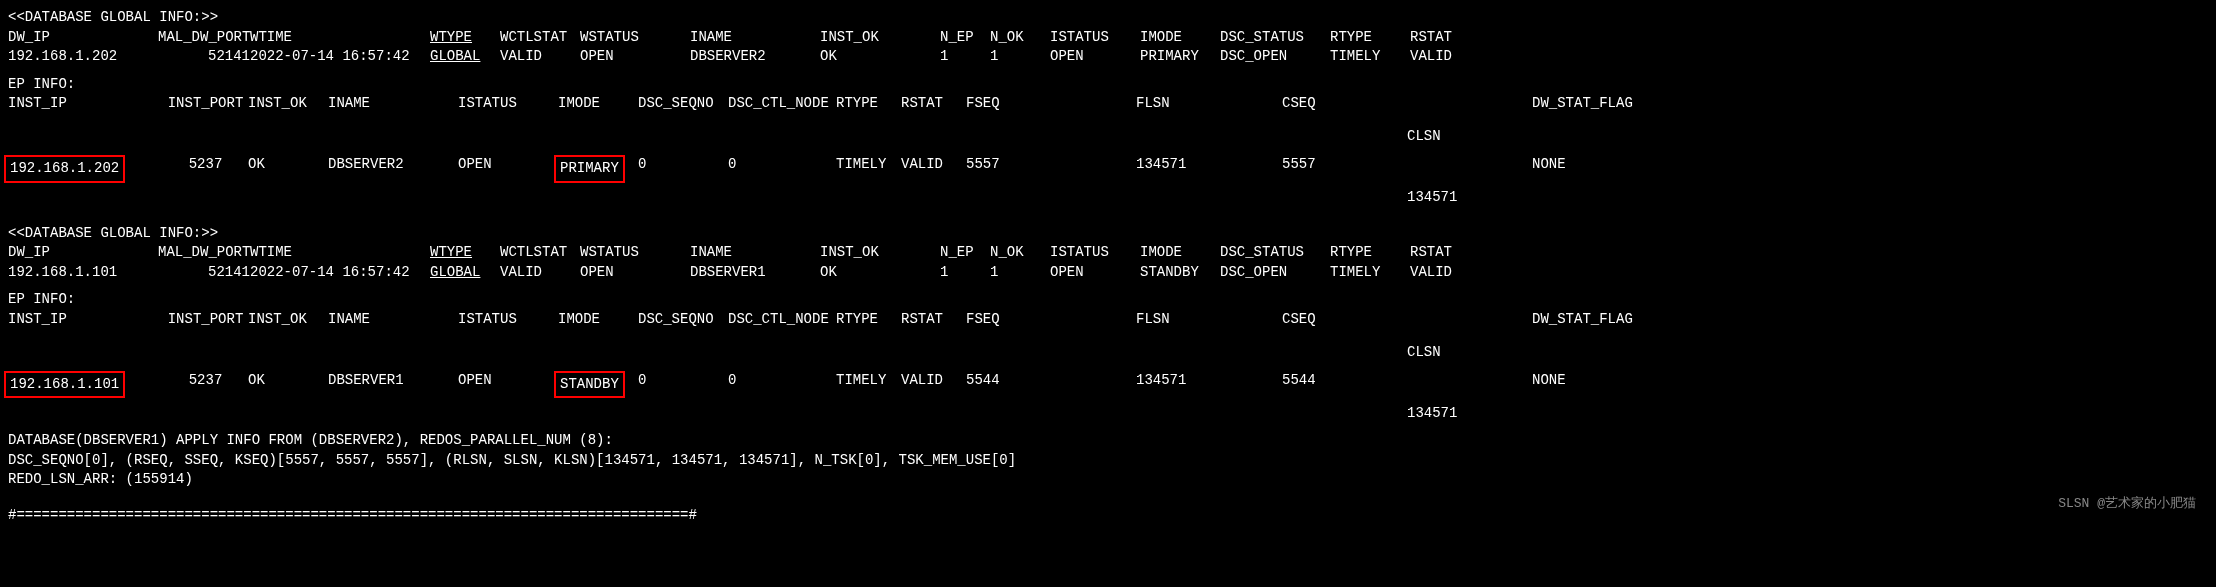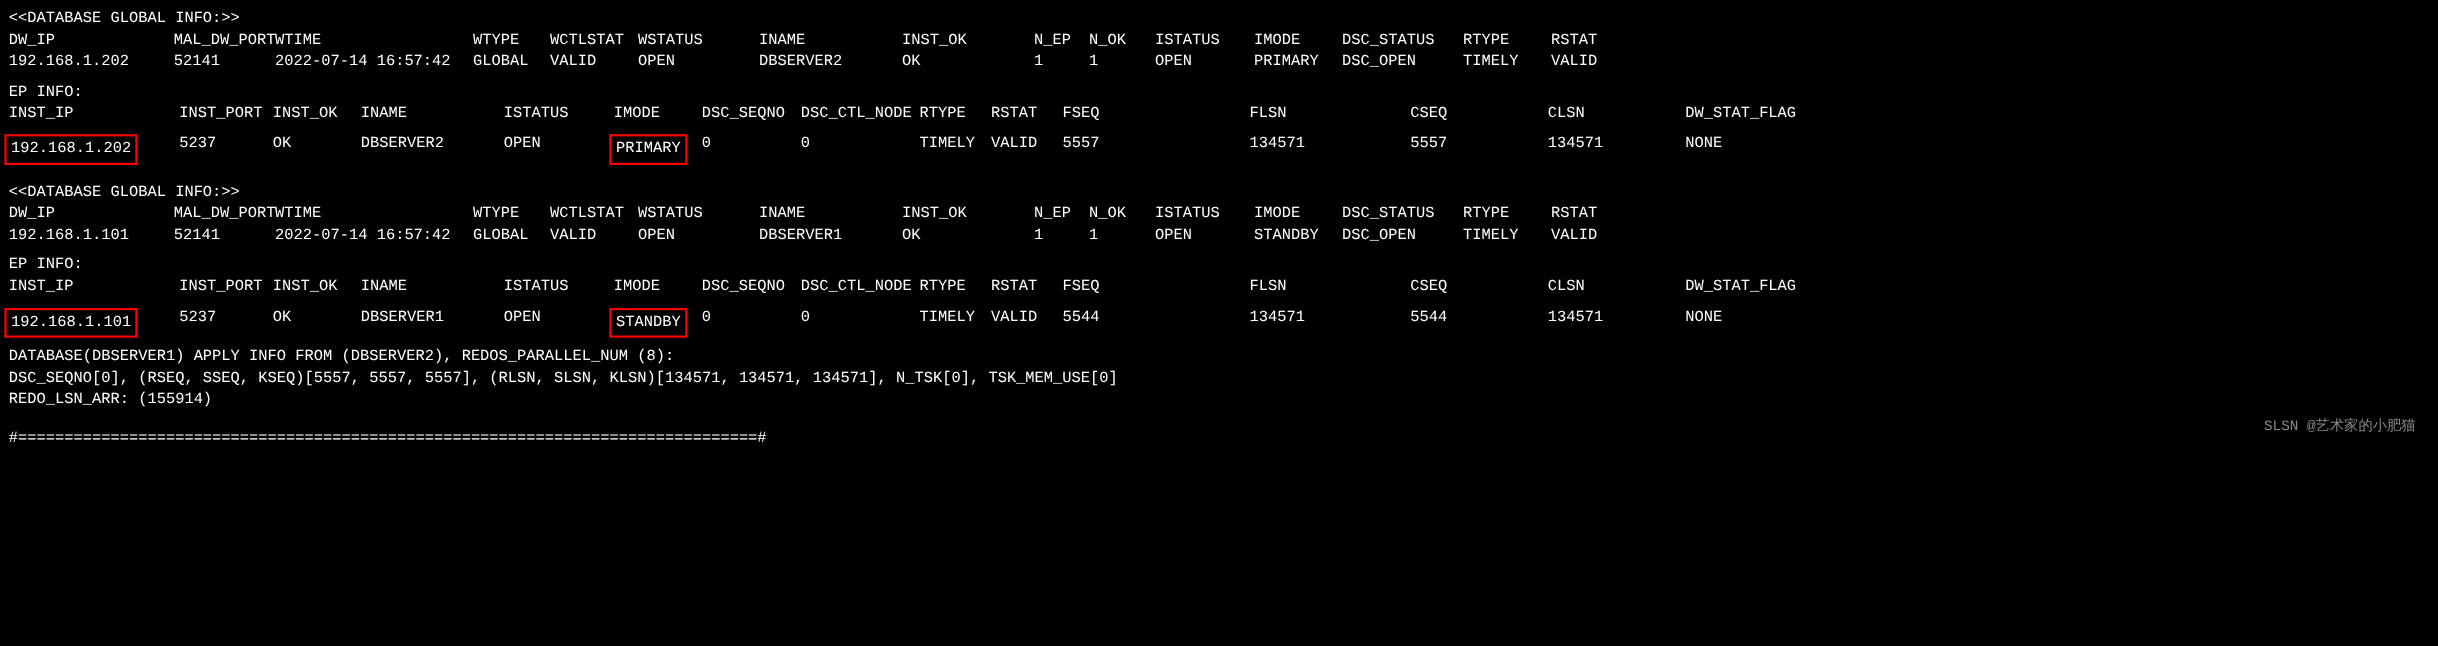--- a/index.html
+++ b/index.html
@@ -20,7 +20,7 @@
       display: flex;
     }
     .col-dw-ip { width: 150px; }
-    .col-mal { width: 92px; }
+    .col-mal { width: 92px; text-align: right; }
     .col-wtime { width: 180px; }
     .col-wtype { width: 70px; }
     .col-wctl { width: 80px; }

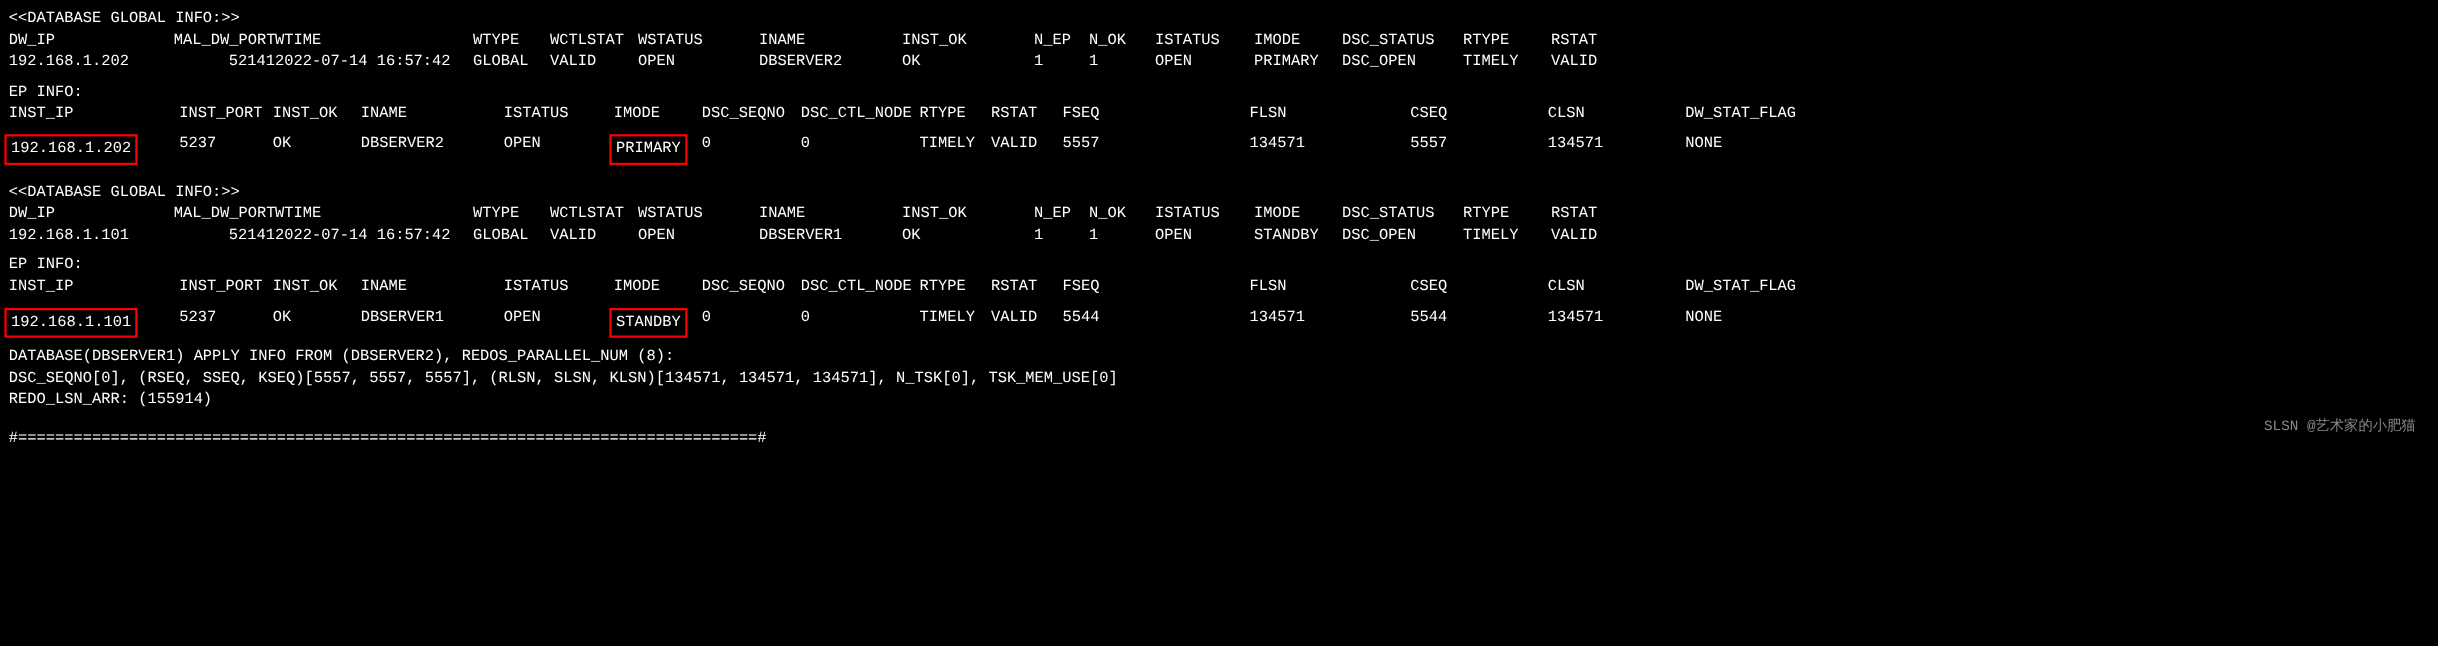--- a/index.html
+++ b/index.html
@@ -22,7 +22,7 @@
     .col-dw-ip { width: 150px; }
     .col-mal { width: 92px; text-align: right; }
     .col-wtime { width: 180px; }
-    .col-wtype { width: 70px; }
+    .col-wtype { width: 70px; text-decoration: underline; }
     .col-wctl { width: 80px; }
     .col-wstatus { width: 110px; }
     .col-iname { width: 130px; }

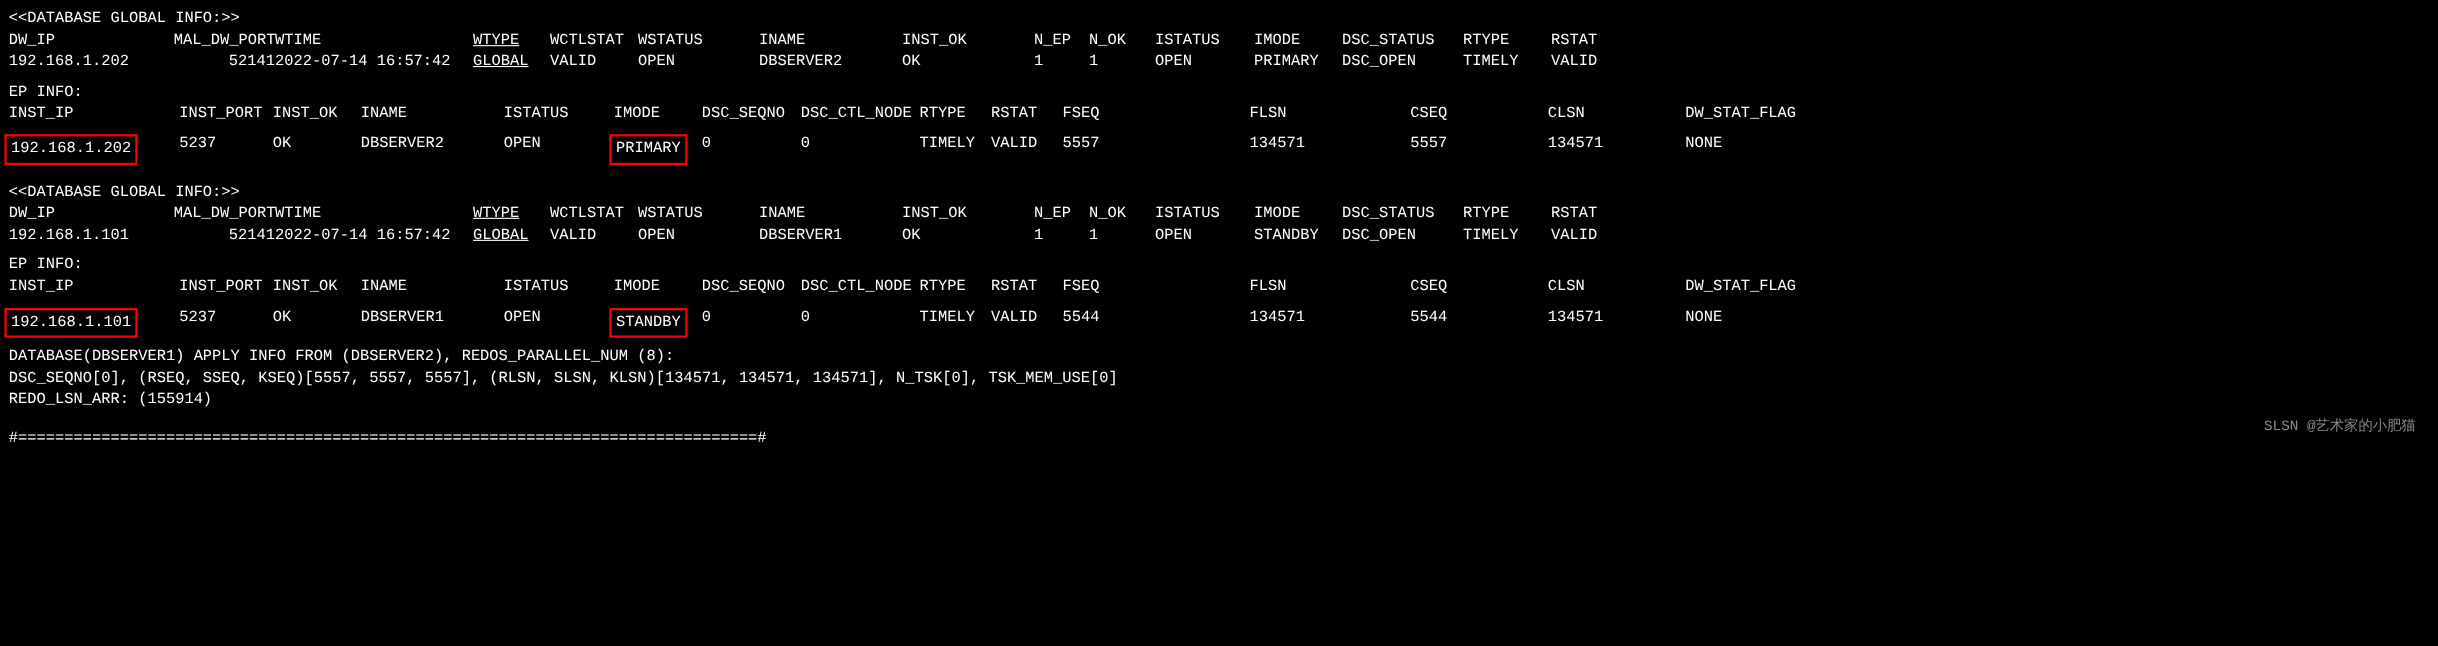--- a/index.html
+++ b/index.html
@@ -36,7 +36,7 @@
     .col-rstat { width: 70px; }
     
     .col-instip { width: 155px; }
-    .col-instport { width: 85px; }
+    .col-instport { width: 85px; text-align: center; }
     .col-instok2 { width: 80px; }
     .col-iname2 { width: 130px; }
     .col-istatus2 { width: 100px; }

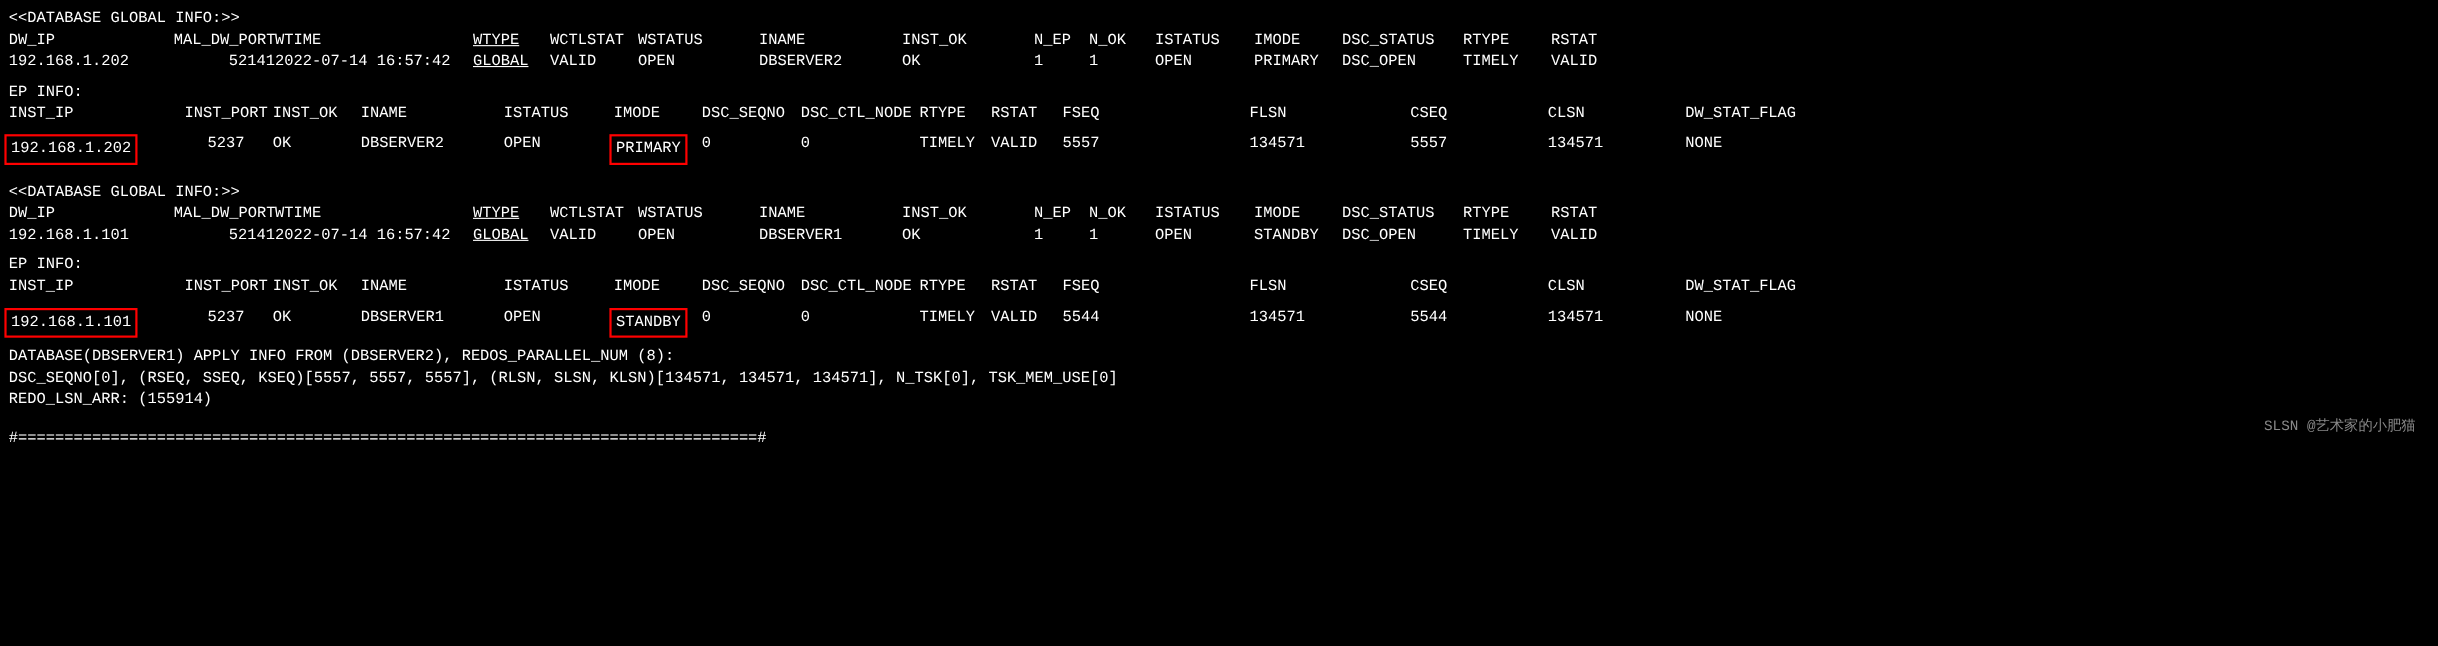--- a/index.html
+++ b/index.html
@@ -48,7 +48,7 @@
     .col-fseq { width: 130px; }
     .col-flsn { width: 120px; margin-left: 40px; }
     .col-cseq { width: 125px; margin-left: 26px; }
-    .col-clsn { width: 125px; }
+    .col-clsn { width: 125px; margin-top: 33px; }
     .col-dwstat { width: 130px; }
     
     .redbox {

